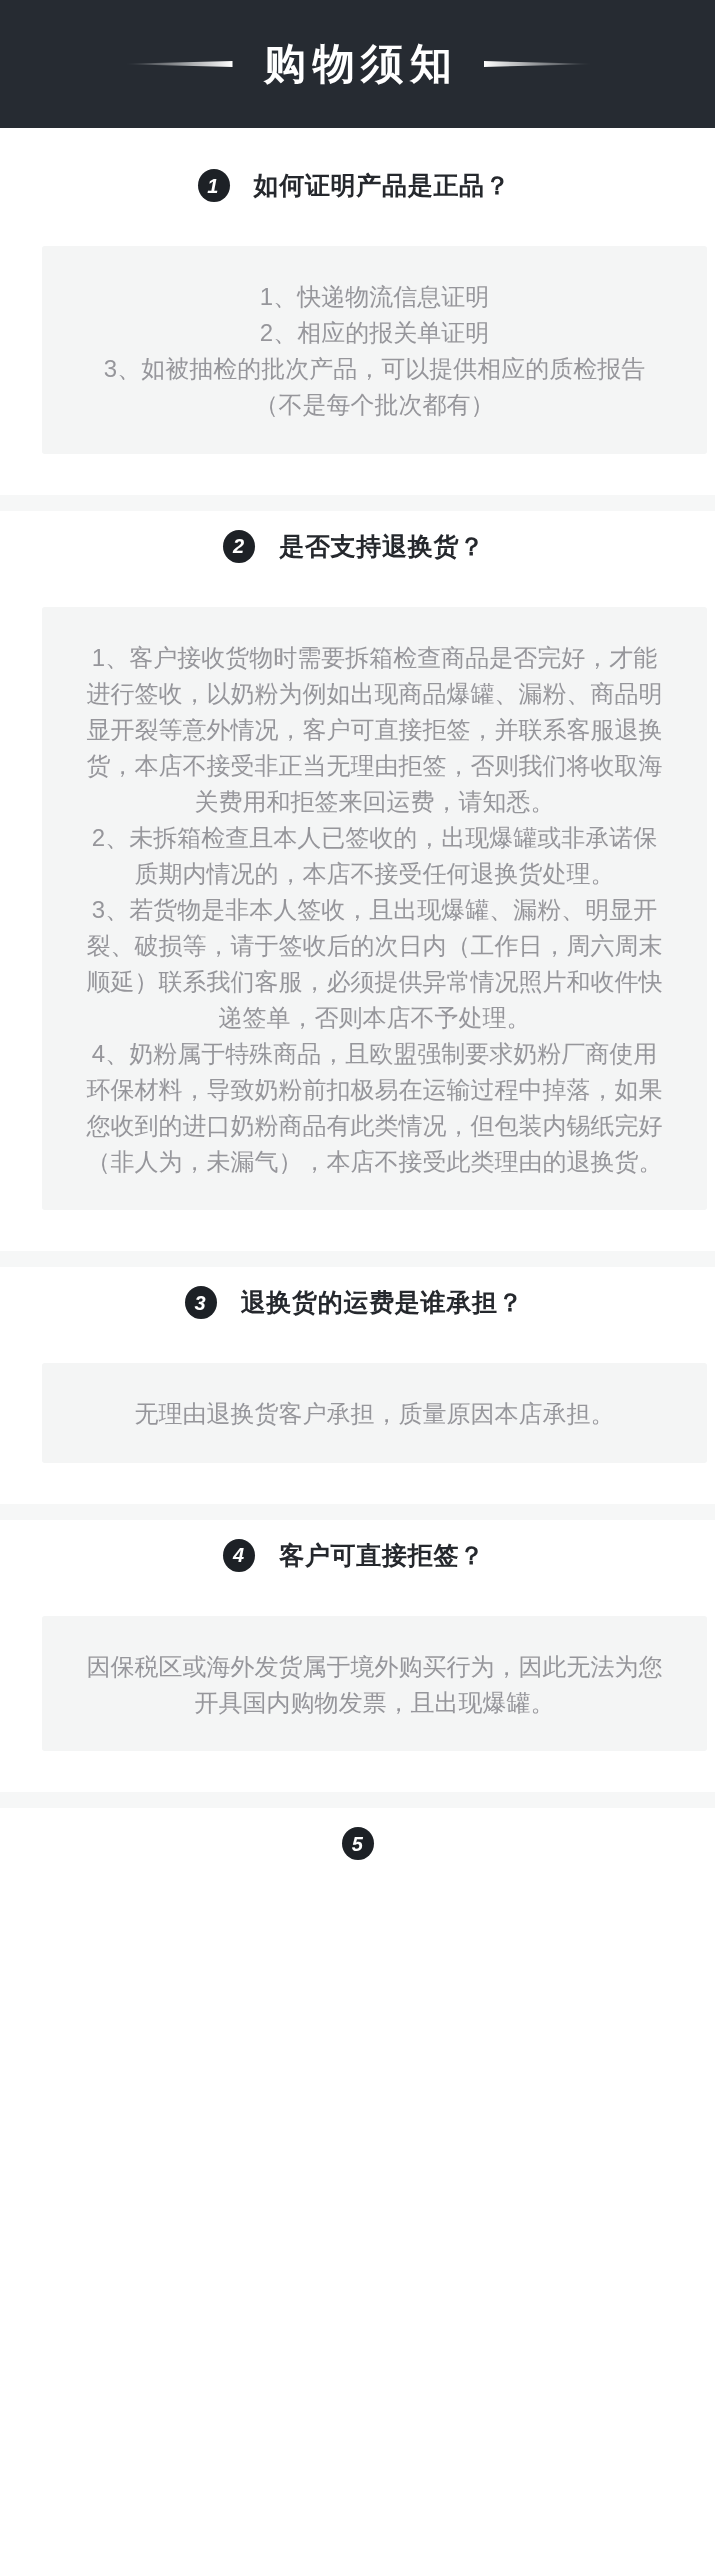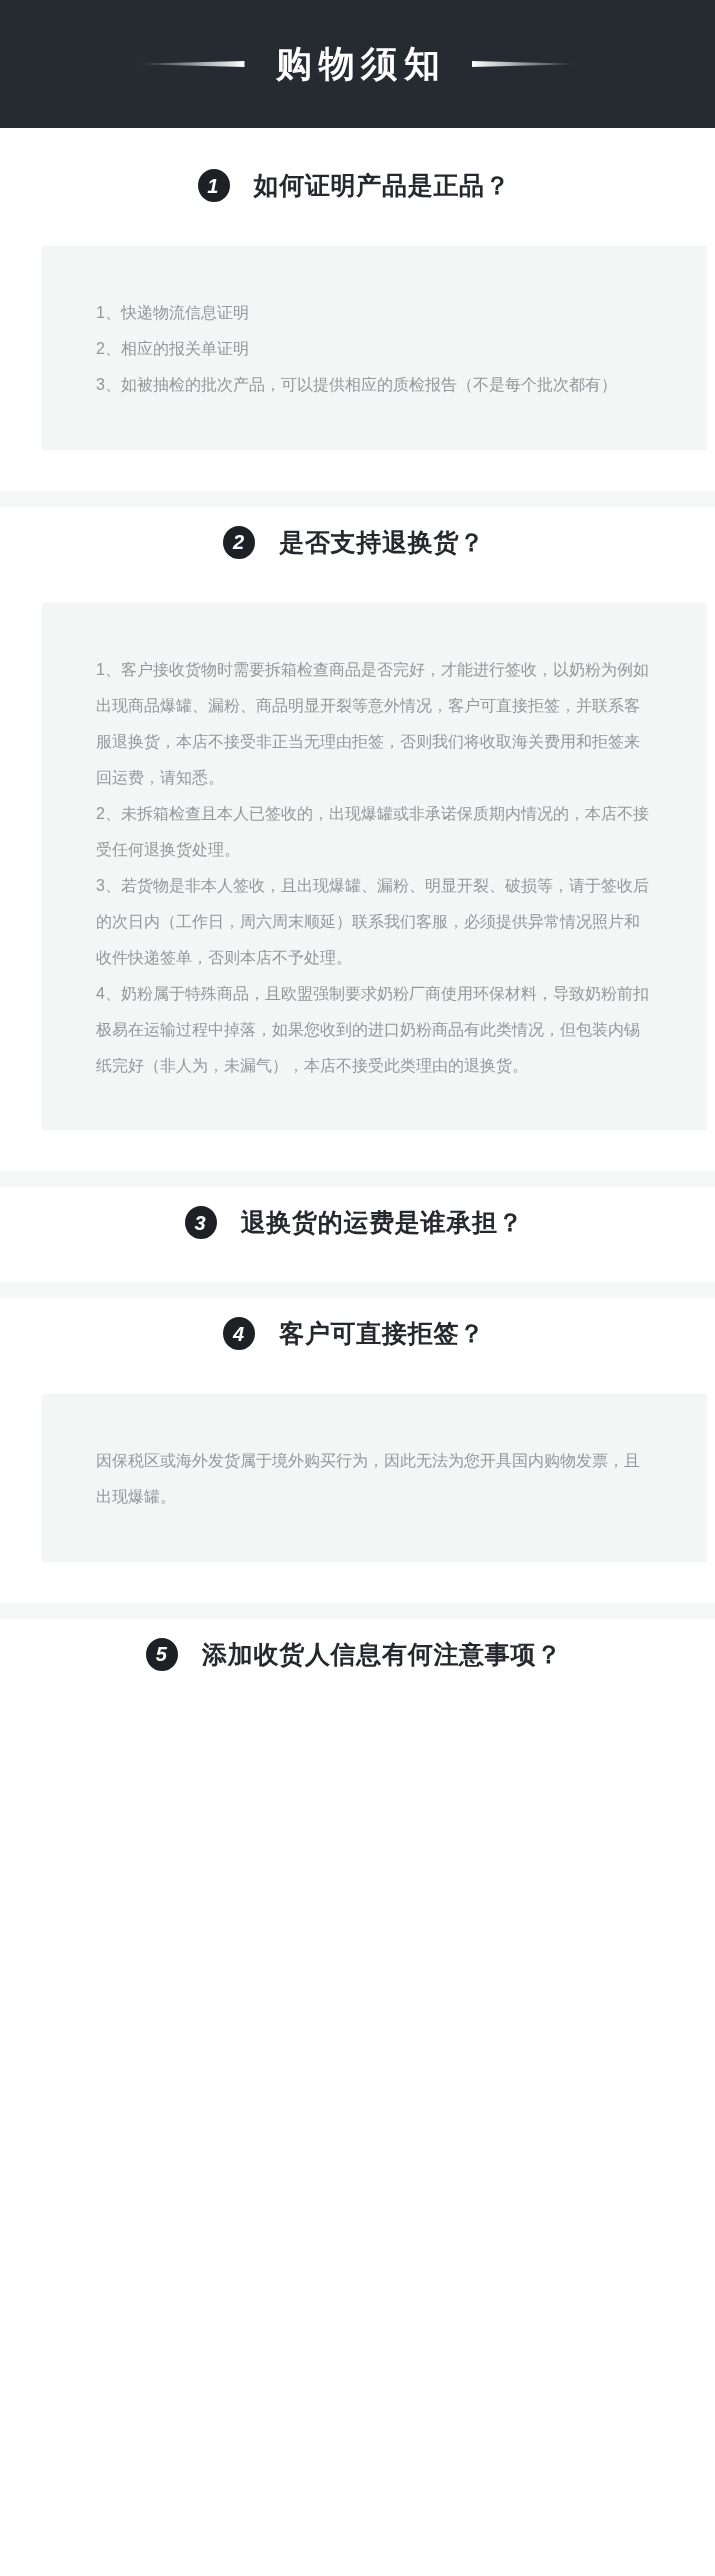--- a/index.html
+++ b/index.html
@@ -14,7 +14,7 @@
     display:flex;align-items:center;justify-content:center;gap:25px;
   }
   .header-title{
-    color:#ffffff;font-size:36px;font-weight:800;
+    color:#ffffff;font-size:42px;font-weight:800;
     letter-spacing:6.6px;line-height:1;margin:0;padding-left:6.6px;
   }
   .hline{width:116px;height:6px;position:relative;}

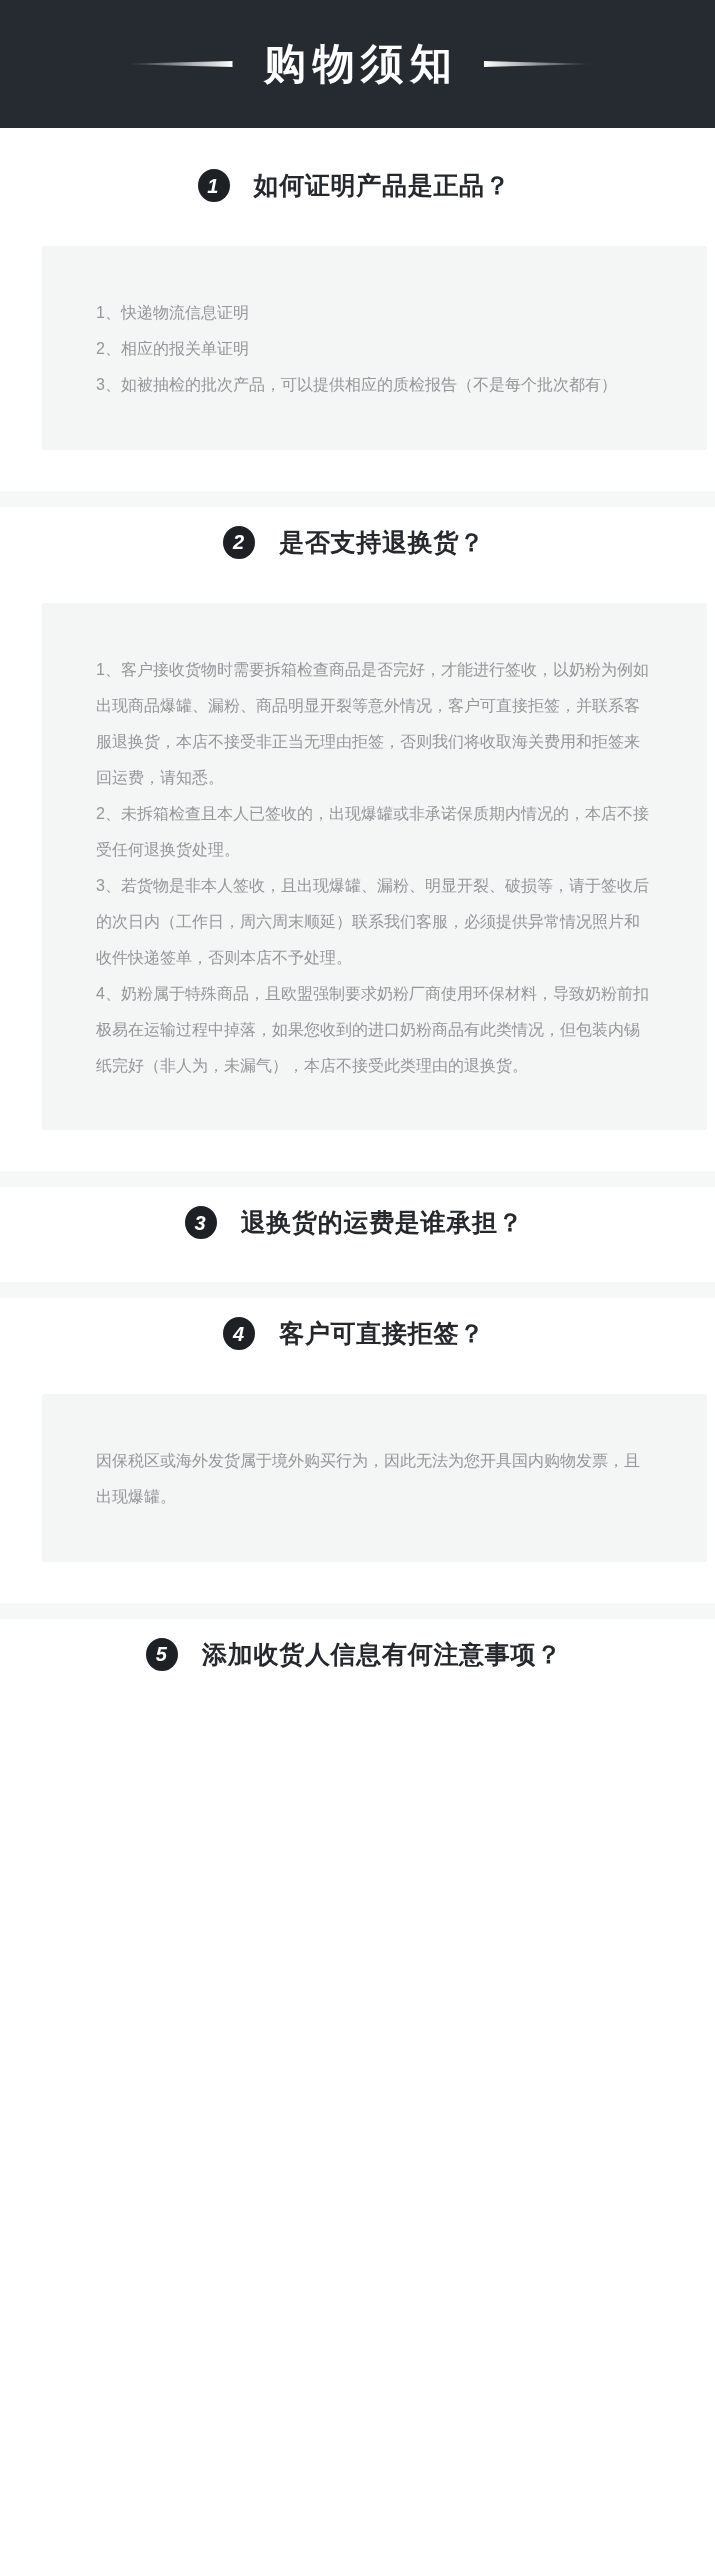--- a/index.html
+++ b/index.html
@@ -52,8 +52,8 @@
     padding:33px 38px 30.5px 38px;
   }
   .qbox p{
-    margin:16px;font-size:16px;line-height:36px;color:#96969b;
-    white-space:pre-line;overflow-wrap:anywhere;text-align:left;
+    margin:0;font-size:24px;line-height:36px;color:#96969b;
+    white-space:pre-line;overflow-wrap:anywhere;text-align:center;
   }
   .qbox p + p{margin-top:36px;}
   

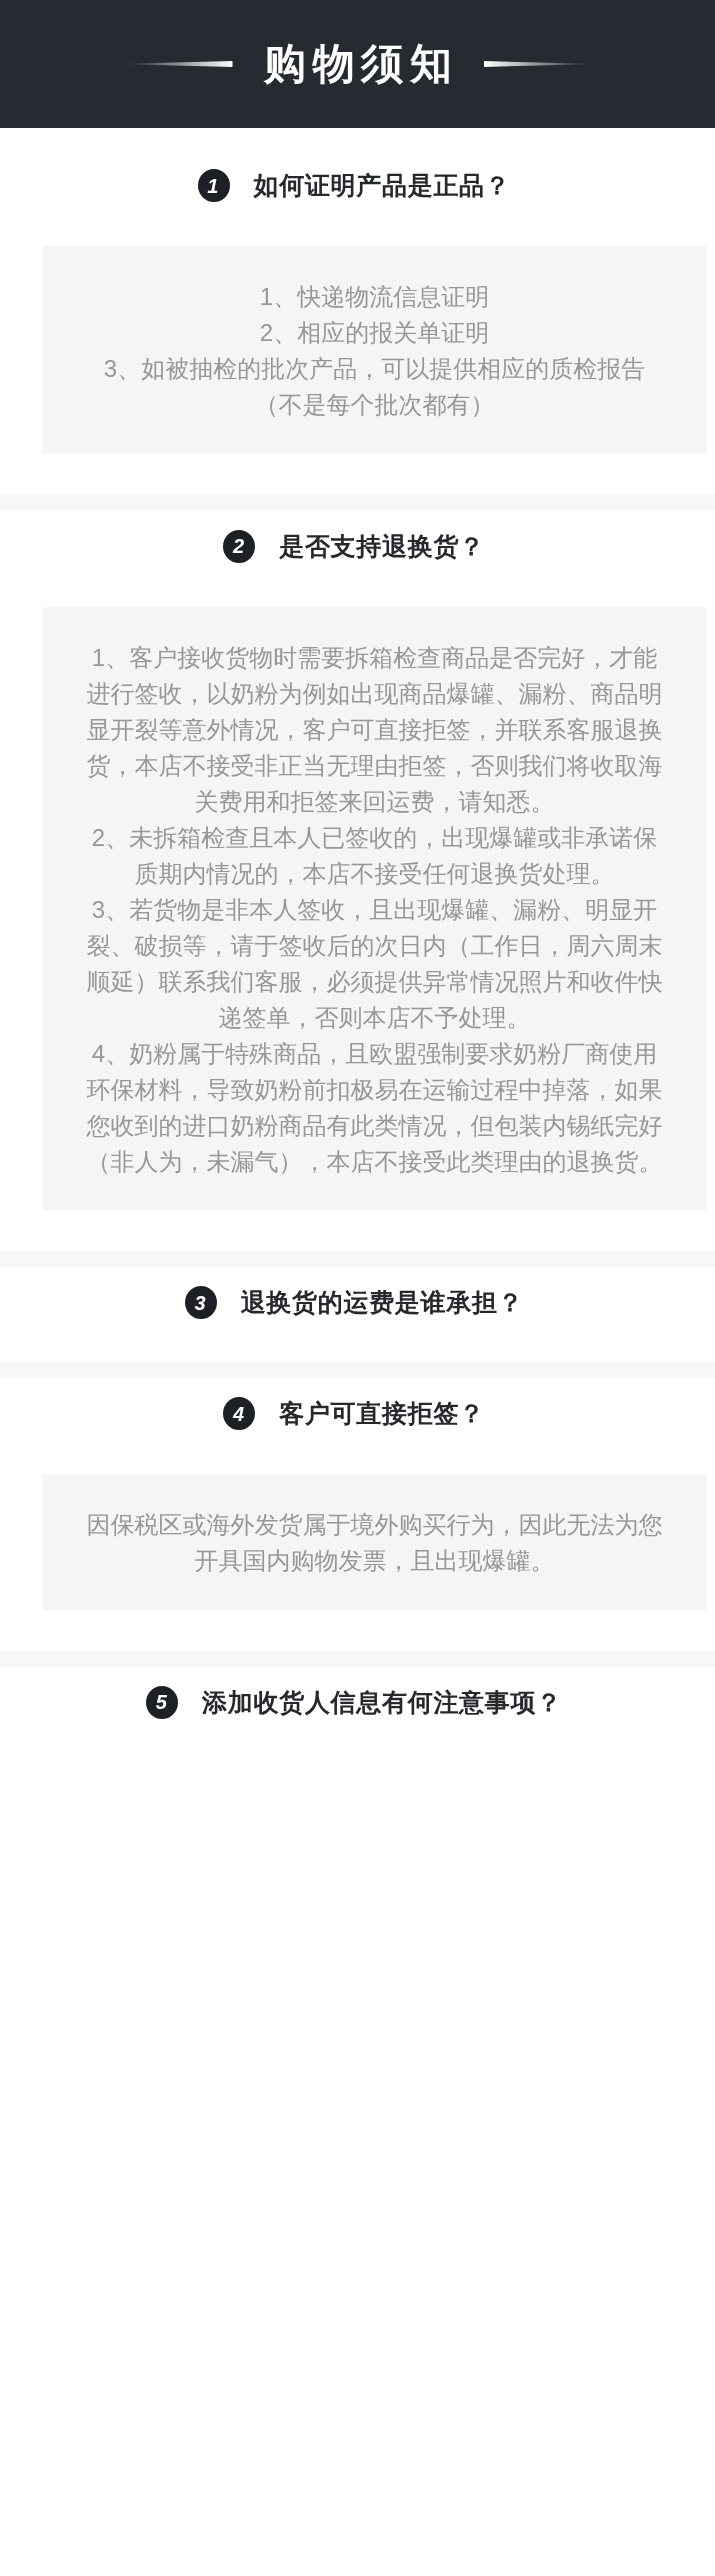--- a/index.html
+++ b/index.html
@@ -108,6 +108,9 @@
       </div>
     <h2 class="qtitle">退换货的运费是谁承担？</h2>
   </div>
+  <div class="qbox">
+    <p>无理由退换货客户承担，质量原因本店承担。</p>
+  </div>
 </section>
 
 <div class="sep"></div>

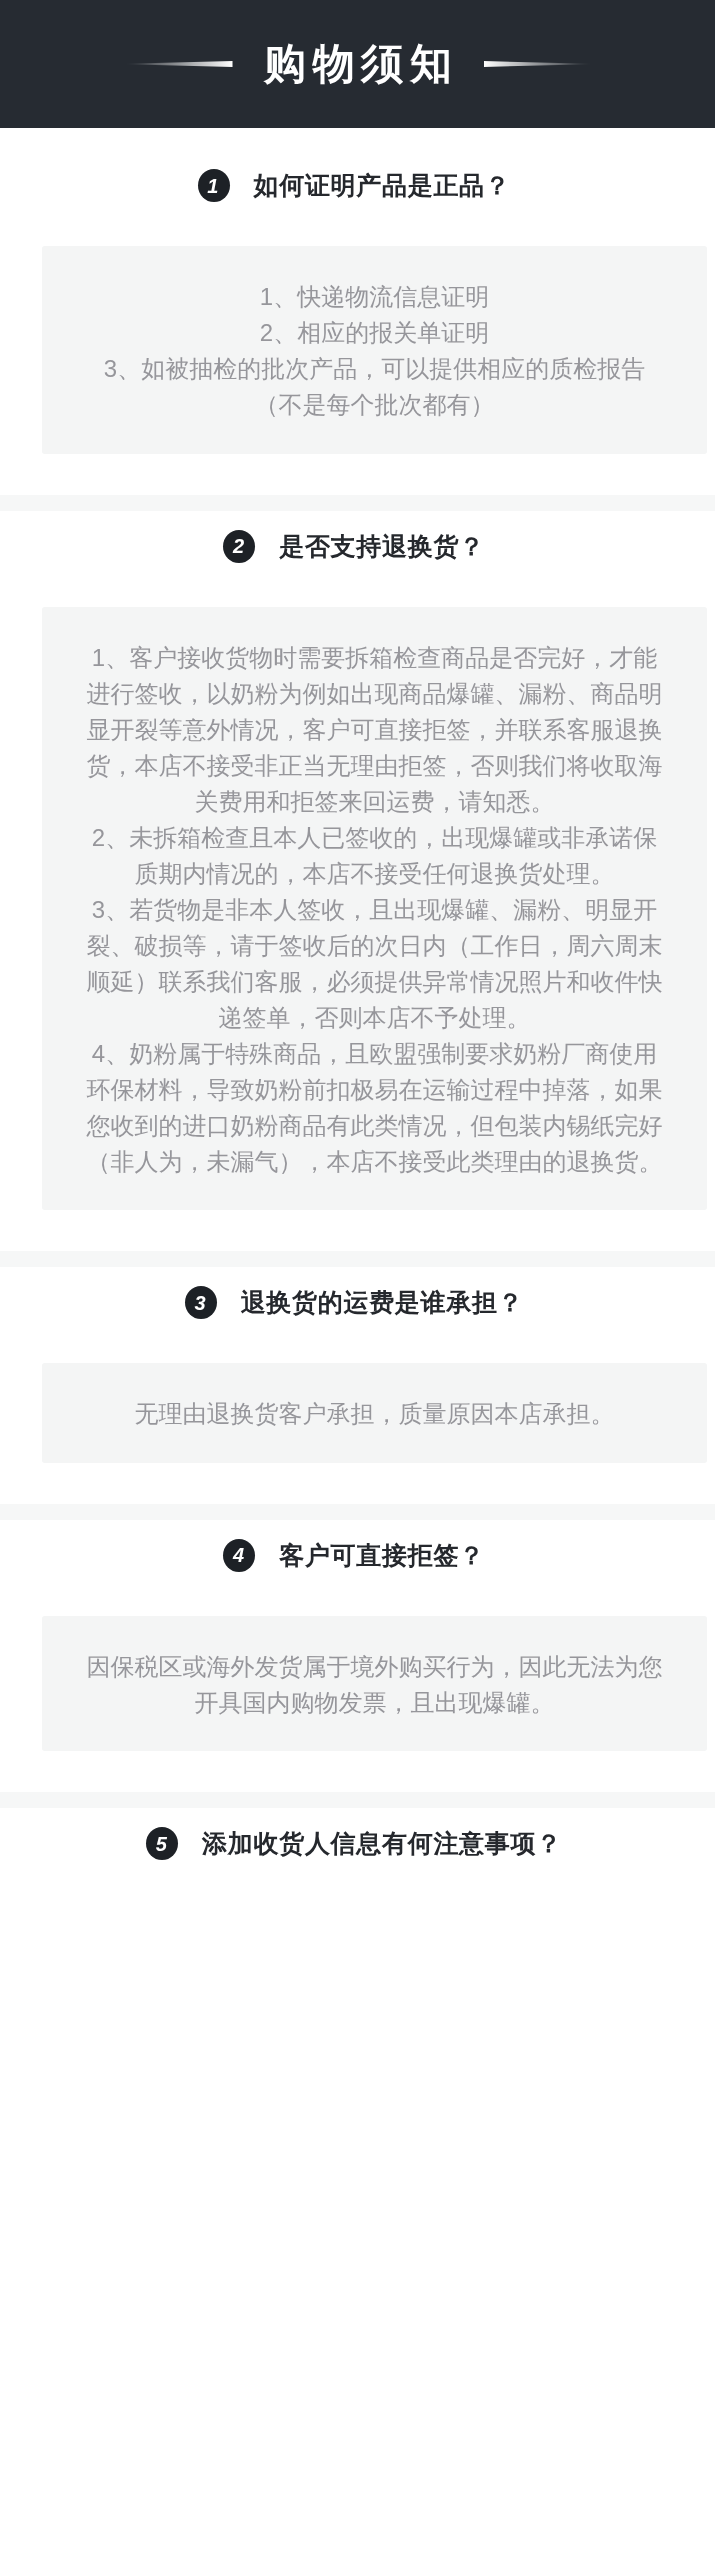--- a/index.html
+++ b/index.html
@@ -134,7 +134,6 @@
     <div class="badge">
         <span>5</span>
       </div>
-    <h2 class="qtitle">添加收货人信息有何注意事项？</h2>
   </div>
 </section>
 

